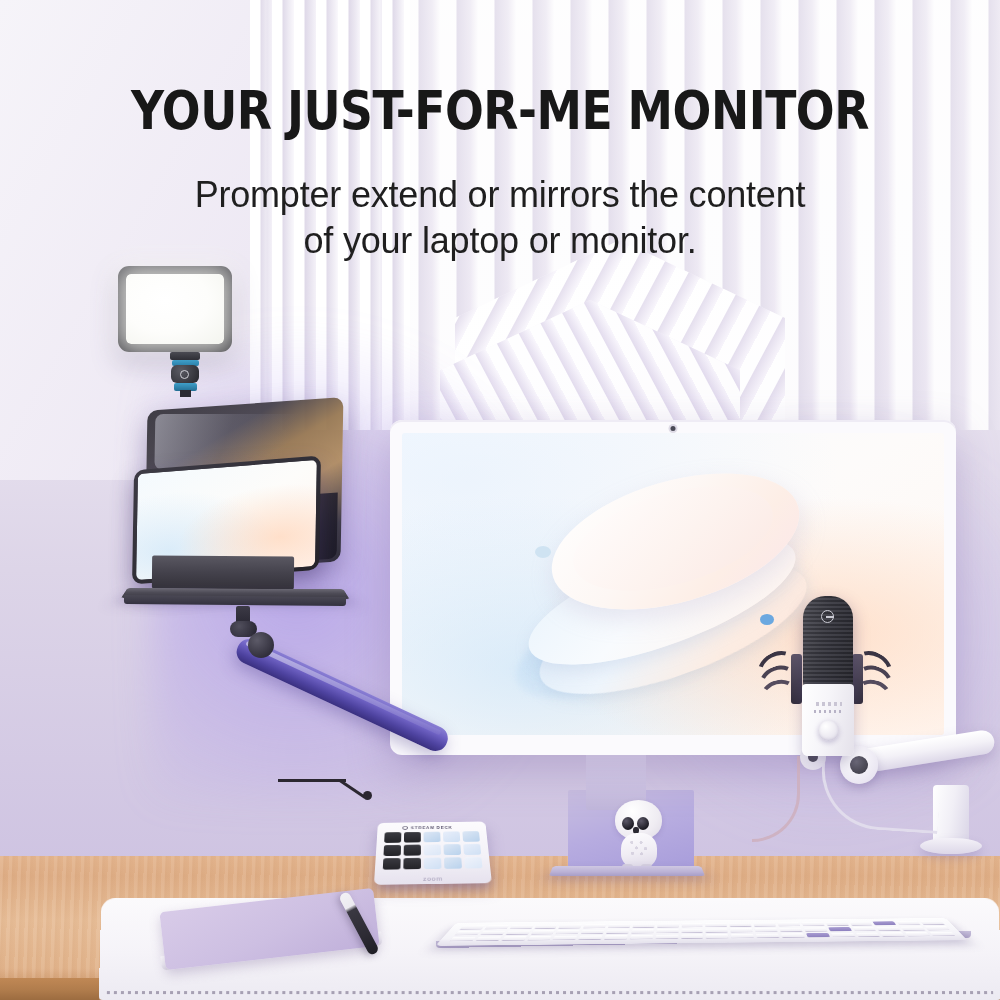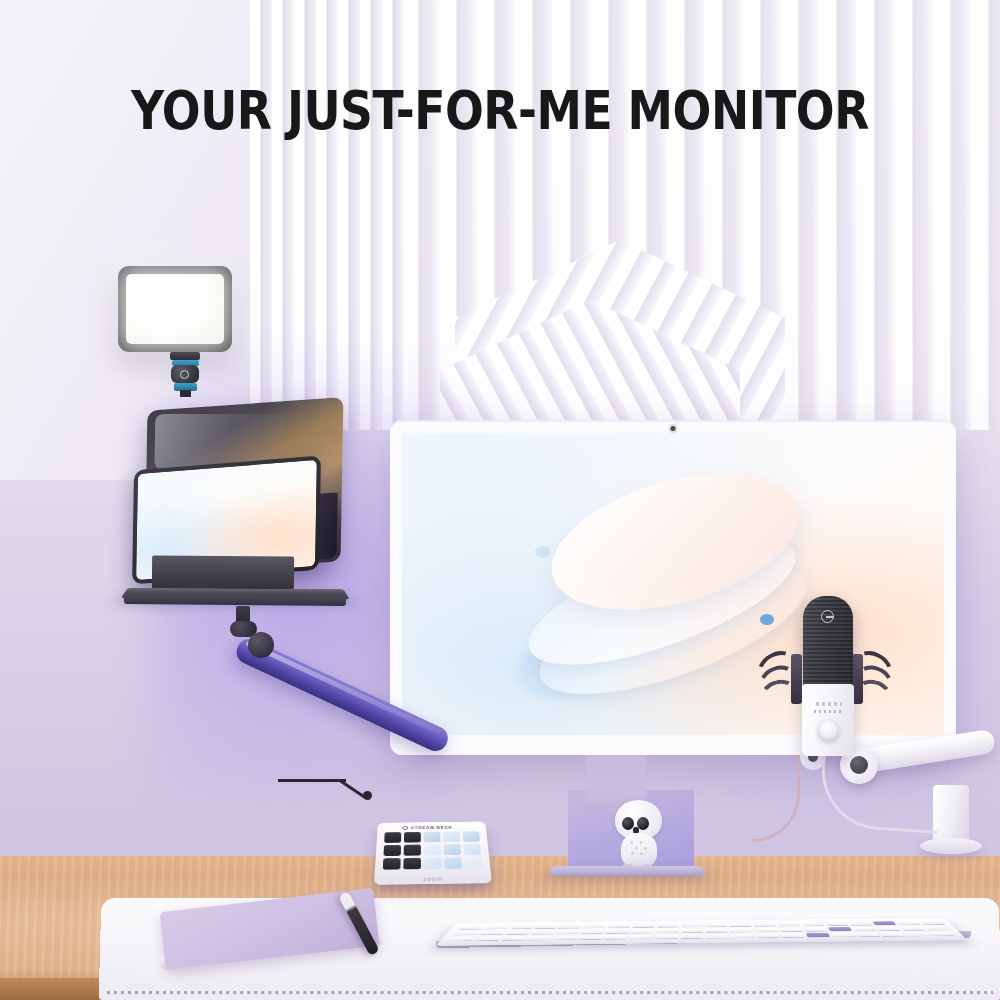--- a/index.html
+++ b/index.html
@@ -770,6 +770,7 @@
 
   <div class="headline">YOUR JUST-FOR-ME MONITOR</div>
   <div class="subline">
+    <div>Prompter extend or mirrors the content</div>
   </div>
 
   <div class="leader"></div>

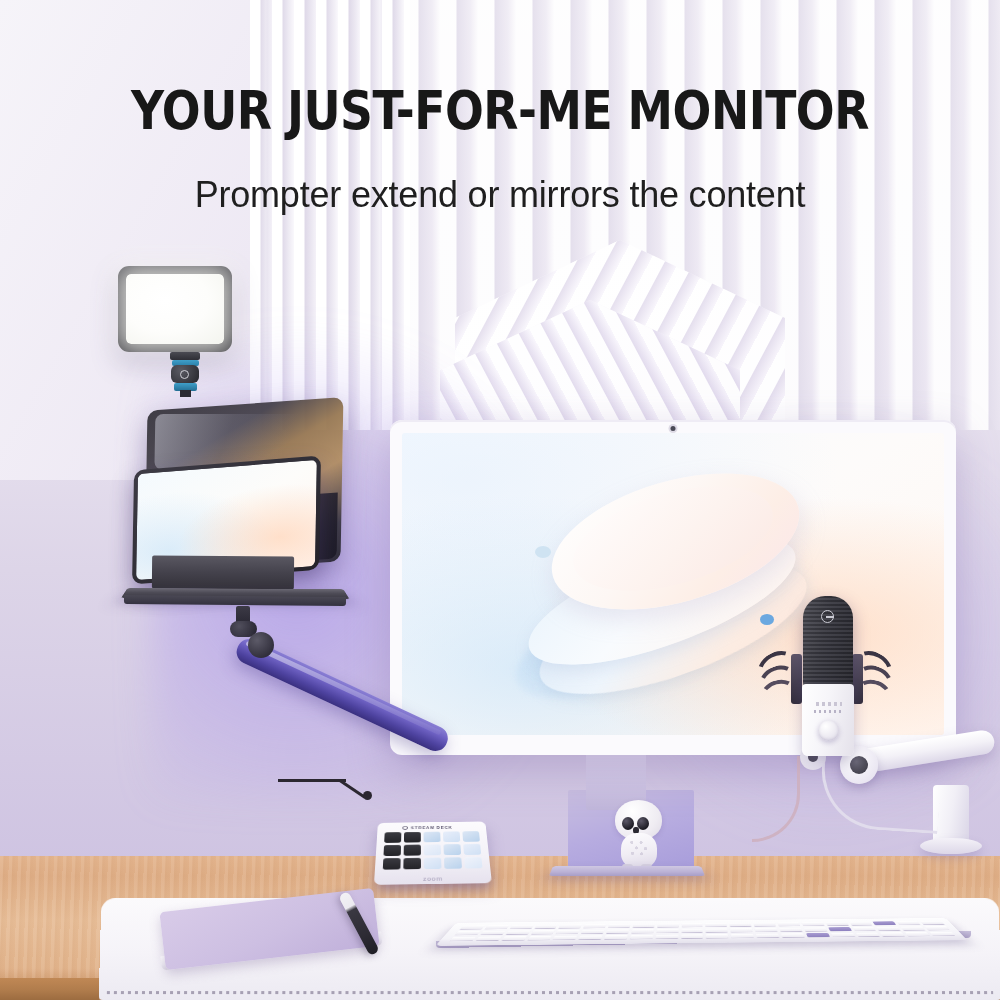--- a/index.html
+++ b/index.html
@@ -771,6 +771,7 @@
   <div class="headline">YOUR JUST-FOR-ME MONITOR</div>
   <div class="subline">
     <div>Prompter extend or mirrors the content</div>
+    <div>of your laptop or monitor.</div>
   </div>
 
   <div class="leader"></div>

